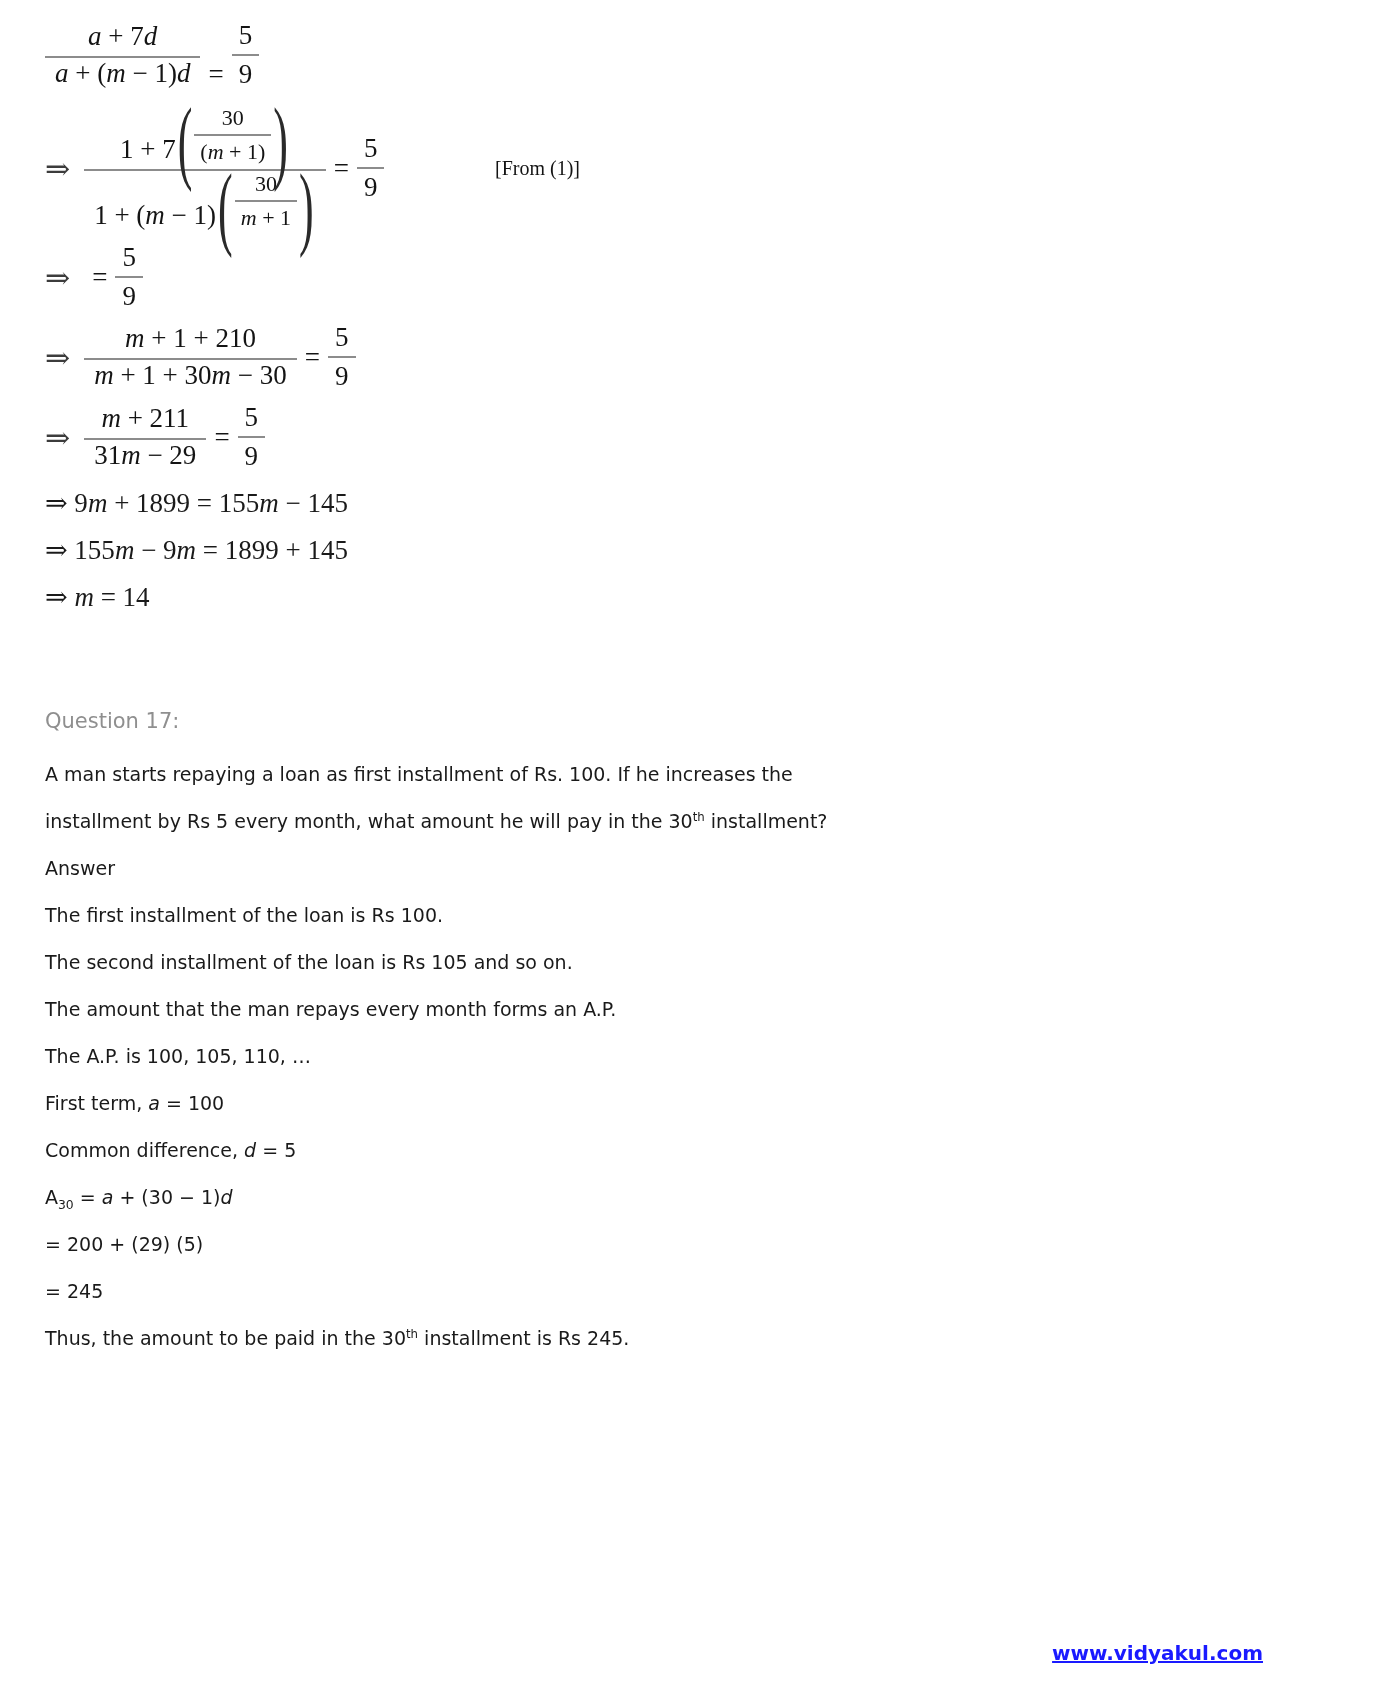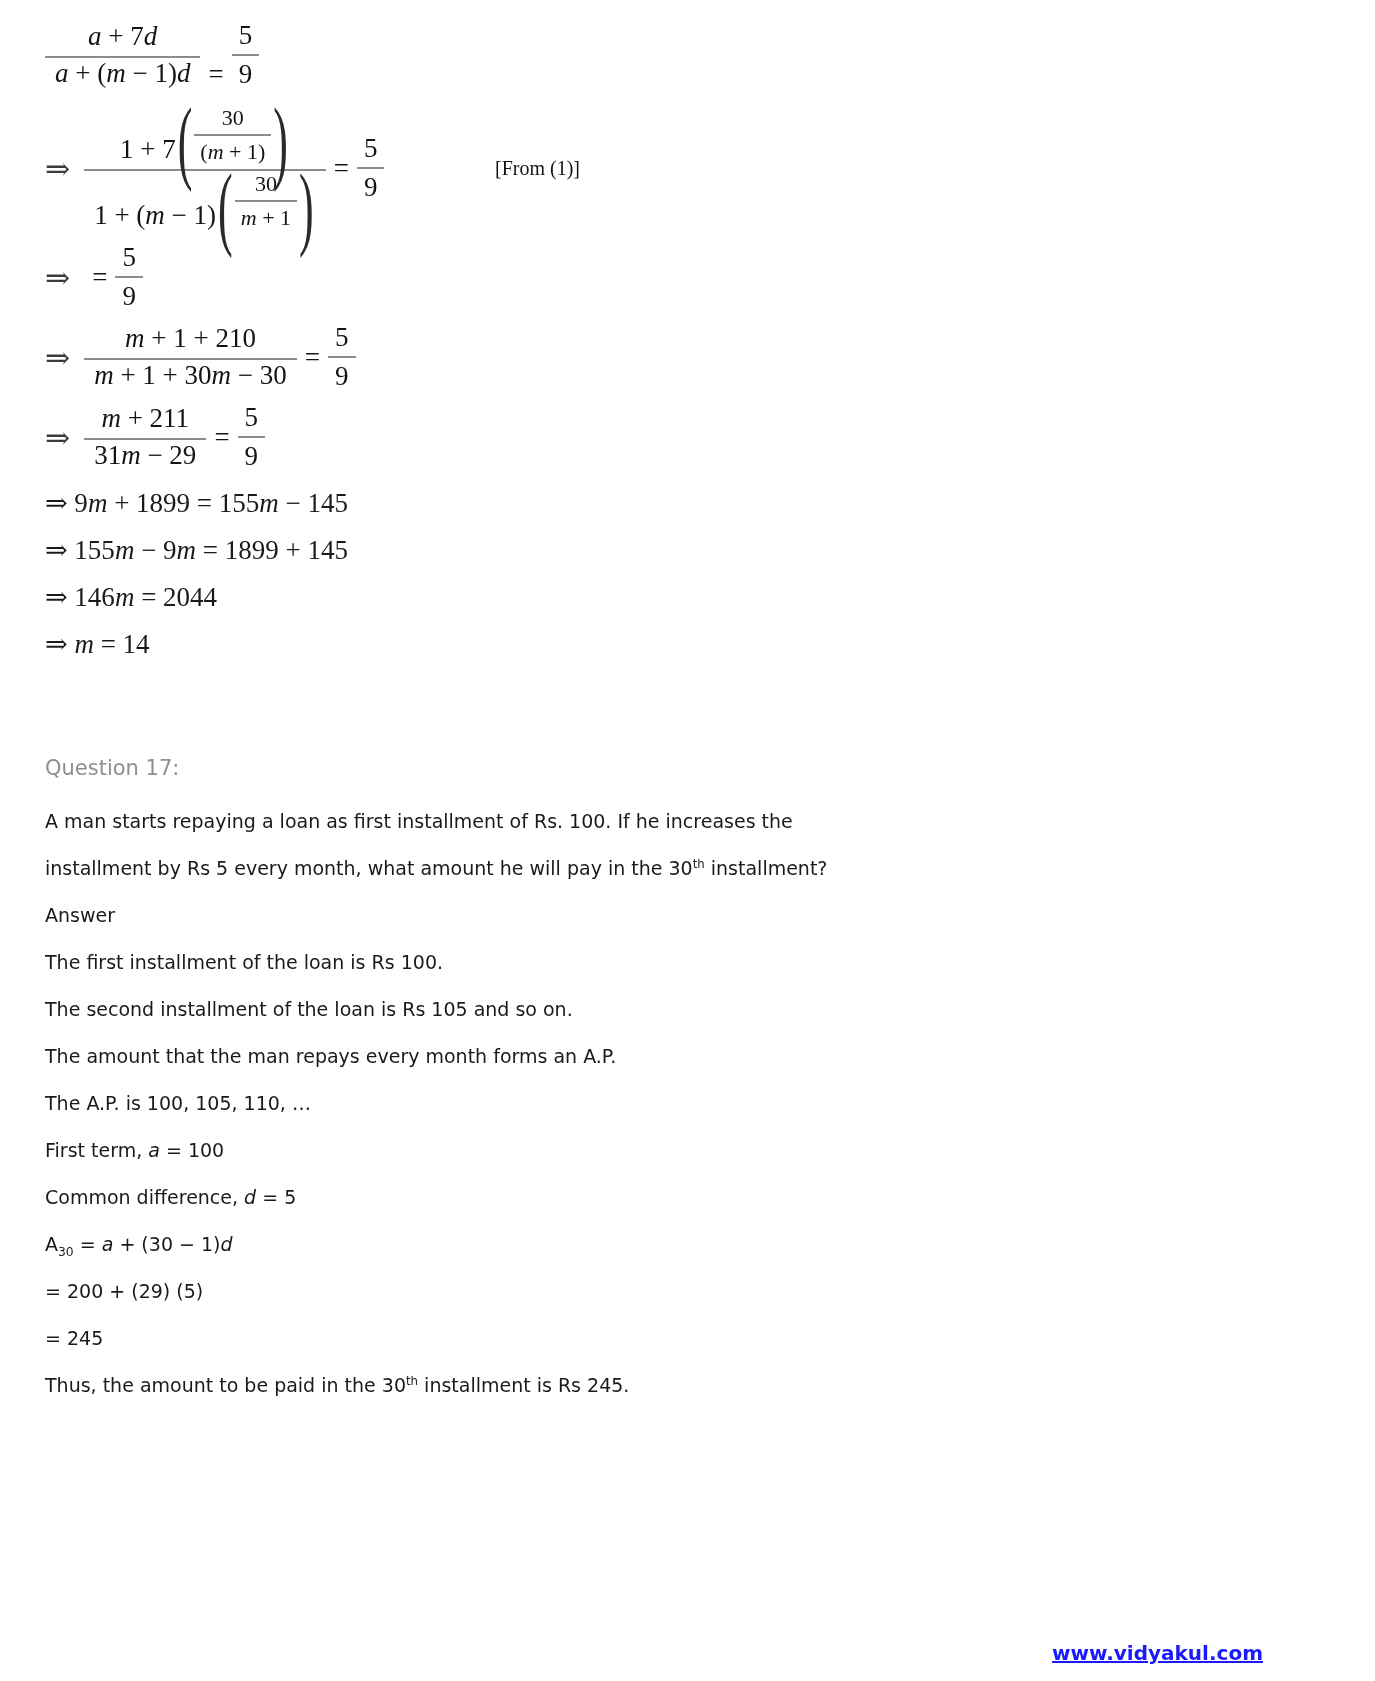--- a/index.html
+++ b/index.html
@@ -176,7 +176,6 @@
 
   <div class="mline">⇒ 9<i>m</i> + 1899 = 155<i>m</i> − 145</div>
   <div class="mline">⇒ 155<i>m</i> − 9<i>m</i> = 1899 + 145</div>
-  <div class="mline">⇒ 146<i>m</i> = 2044</div>
   <div class="mline">⇒ <i>m</i> = 14</div>
 
 

